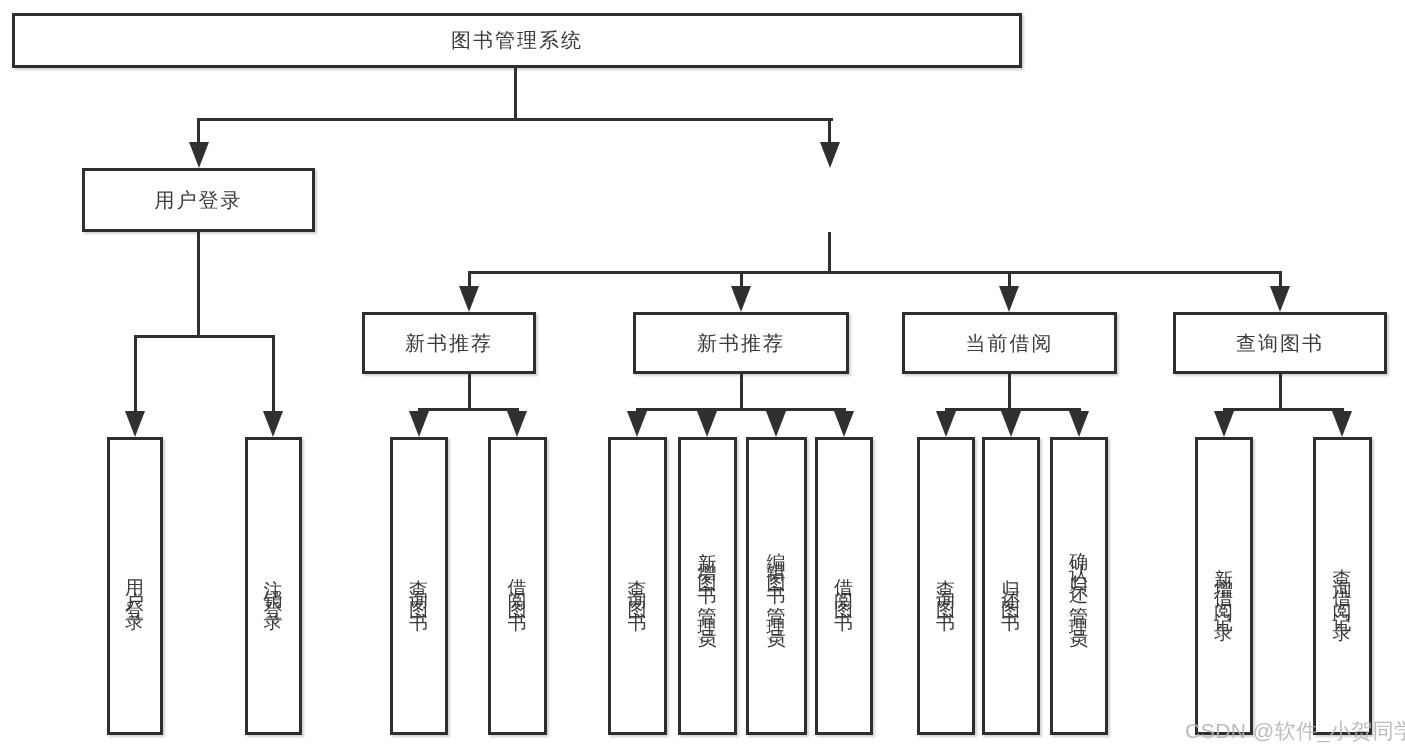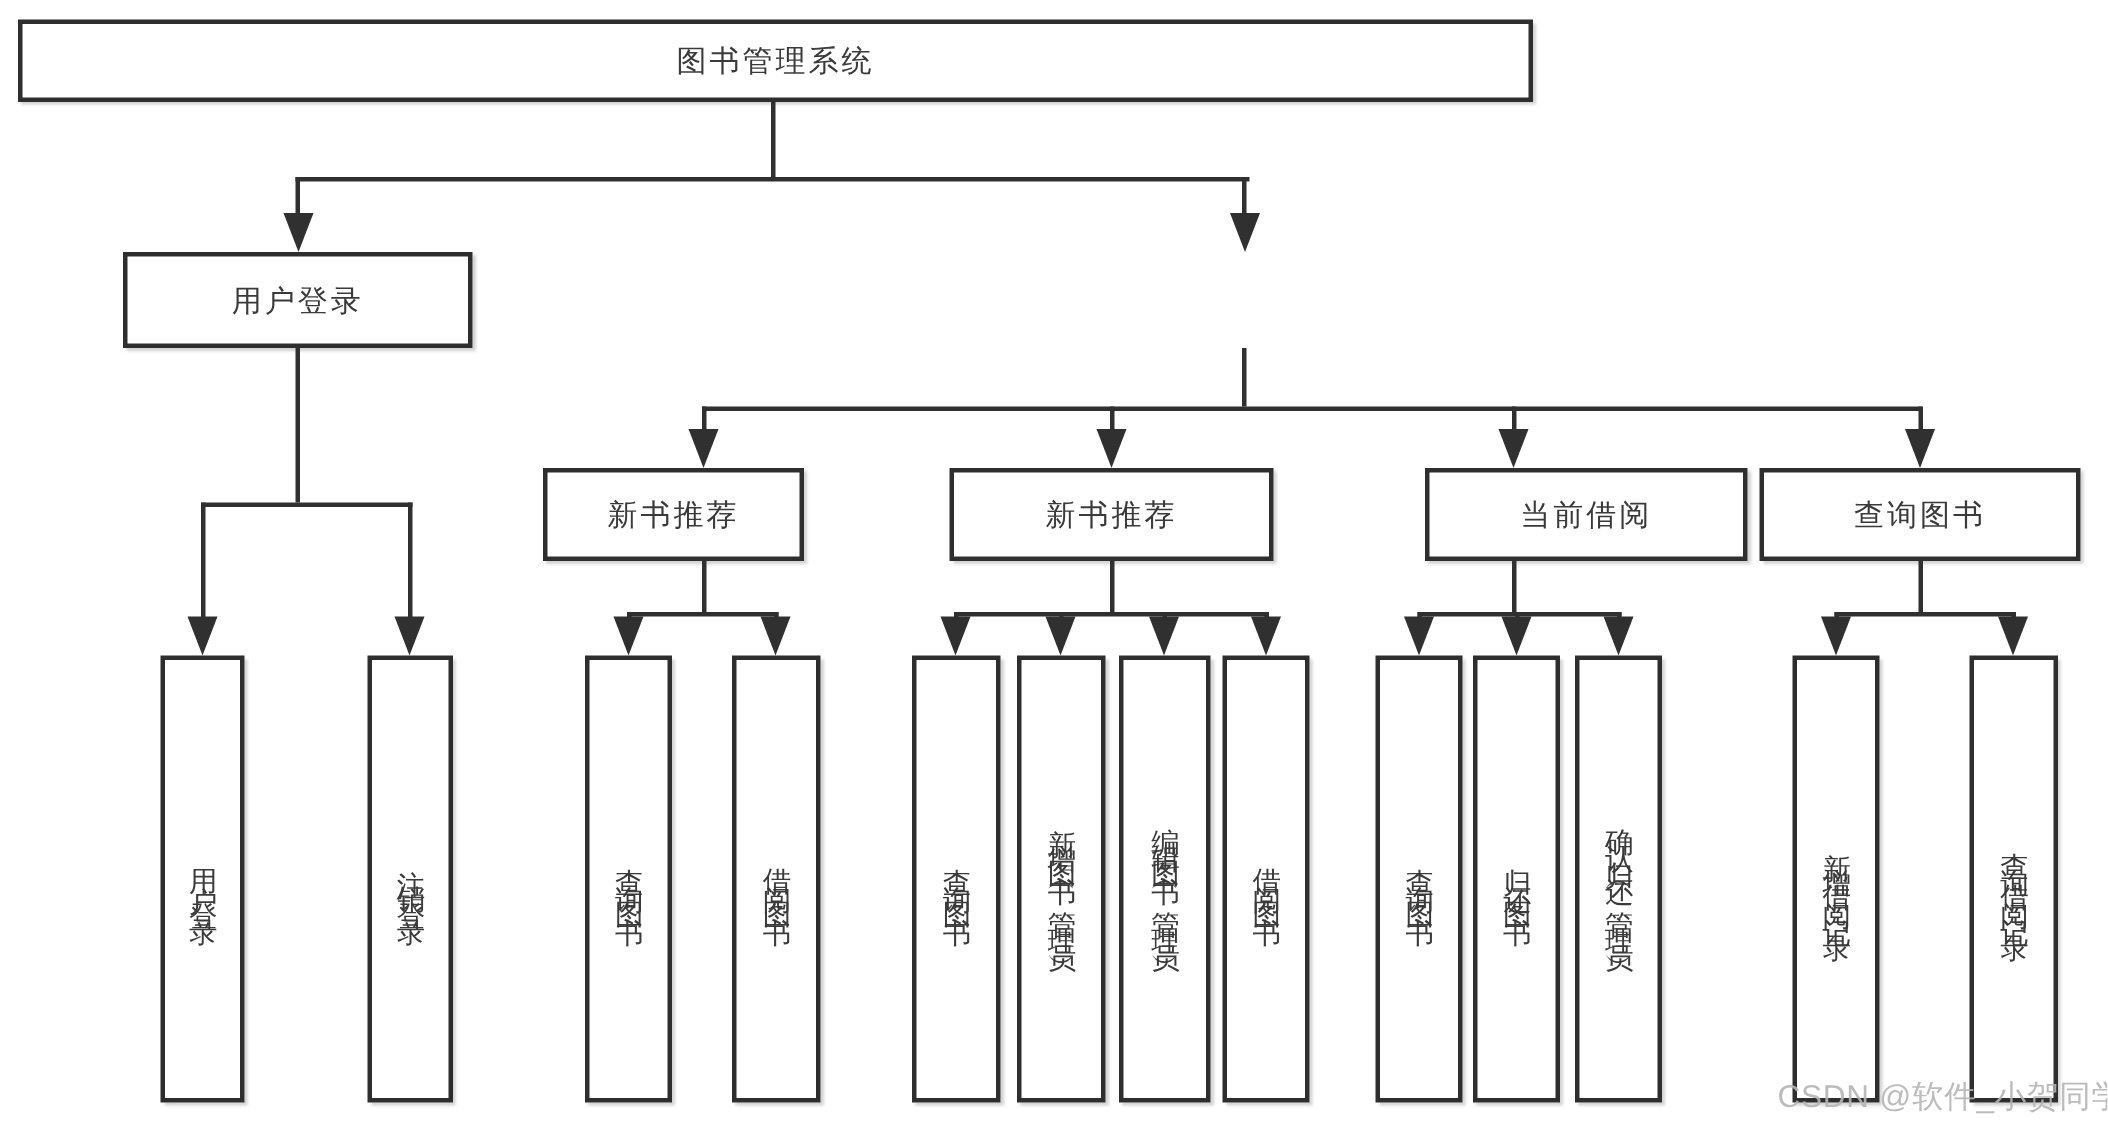--- a/index.html
+++ b/index.html
@@ -68,7 +68,7 @@
     <span>新书推荐</span>
   </div>
 
-  <div class="box hbox" style="left:902px;top:312px;width:215px;height:62px;margin-left:48px;">
+  <div class="box hbox" style="left:902px;top:312px;width:215px;height:62px;">
     <span>当前借阅</span>
   </div>
 

